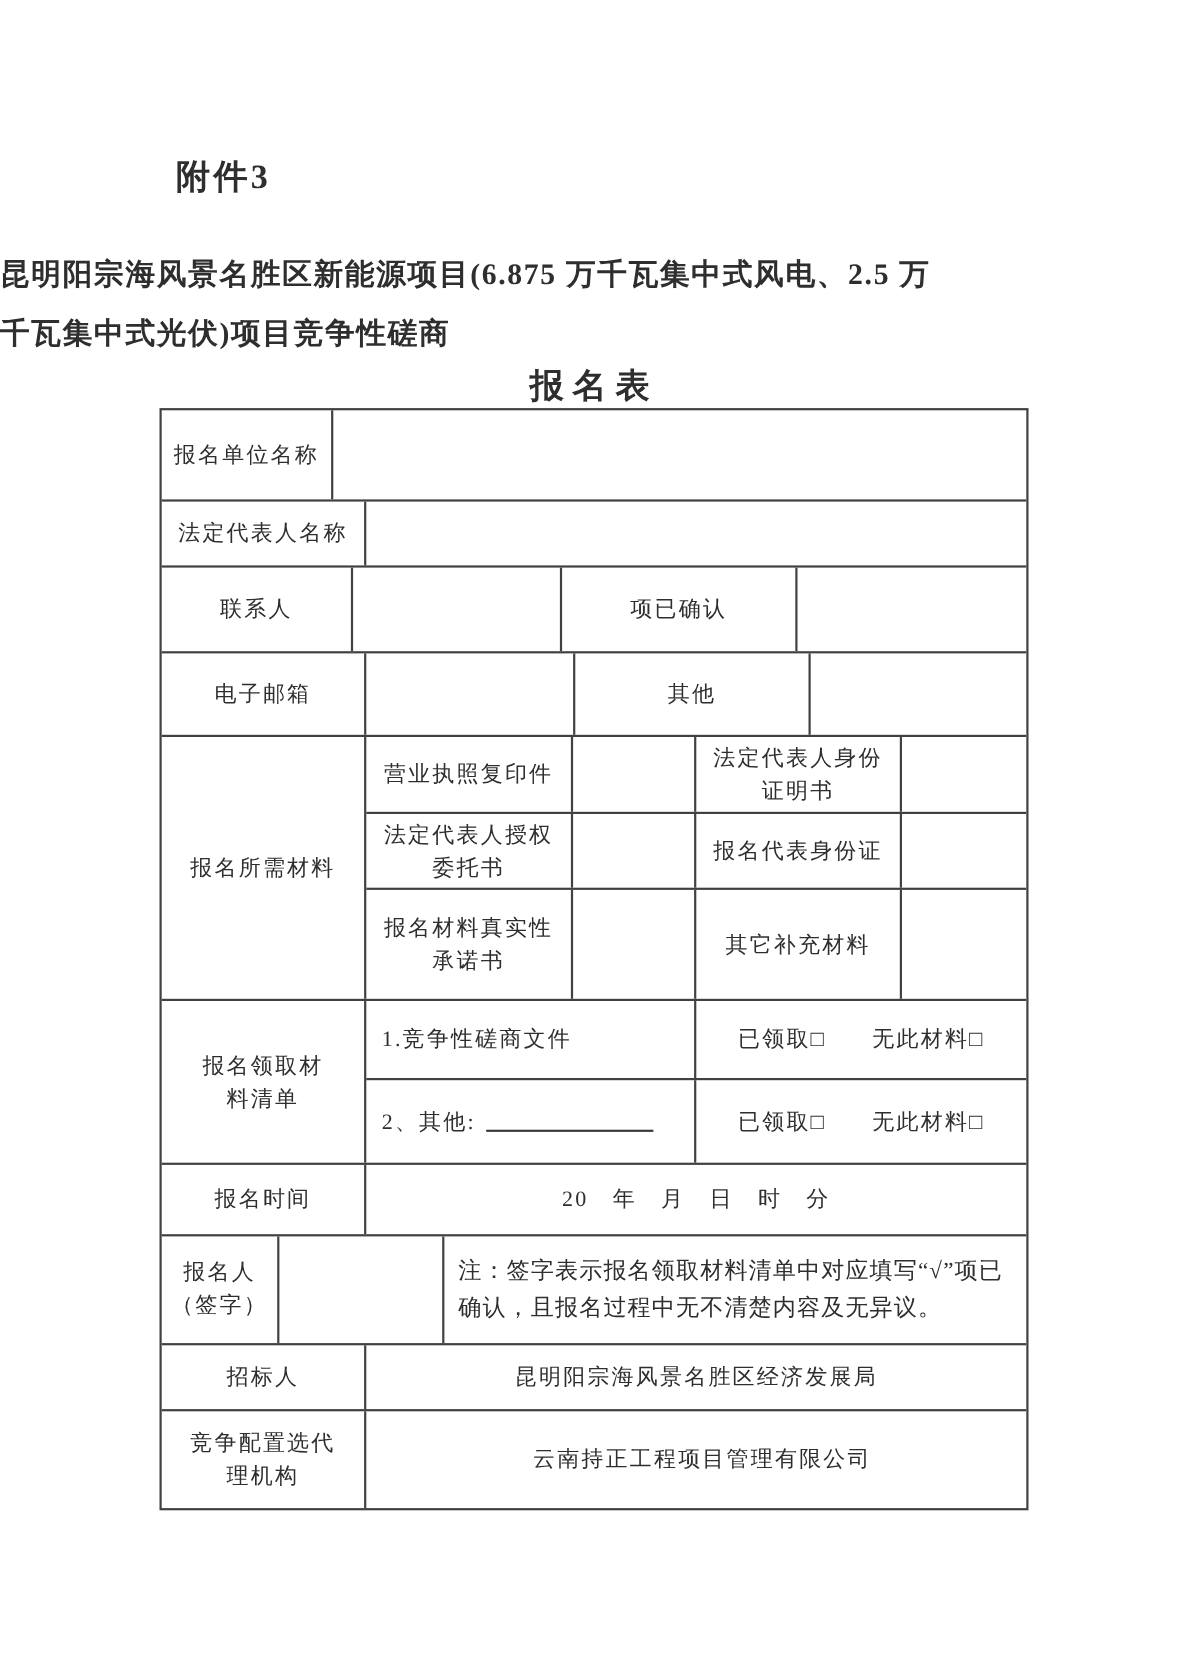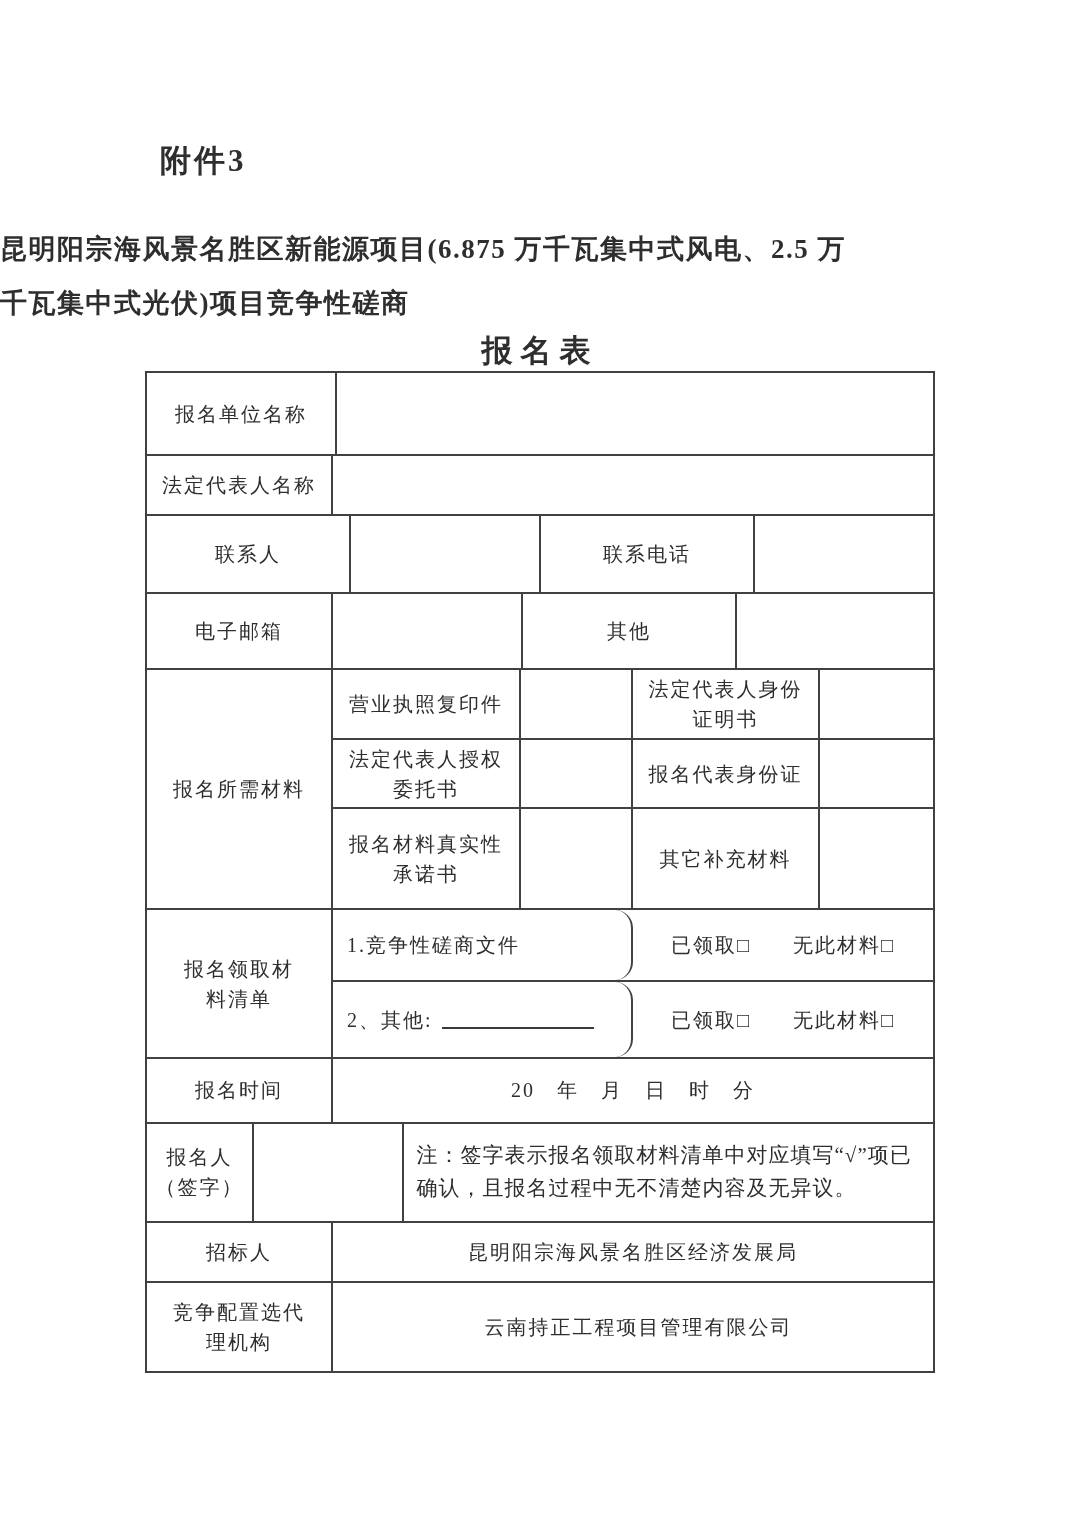--- a/index.html
+++ b/index.html
@@ -69,7 +69,7 @@
   <div class="tbl">
 
     <div class="row" style="height:84px">
-      <div class="cell" style="width:190px">报名单位名称</div>
+      <div class="cell" style="width:156px">报名单位名称</div>
       <div class="cell end"></div>
     </div>
 

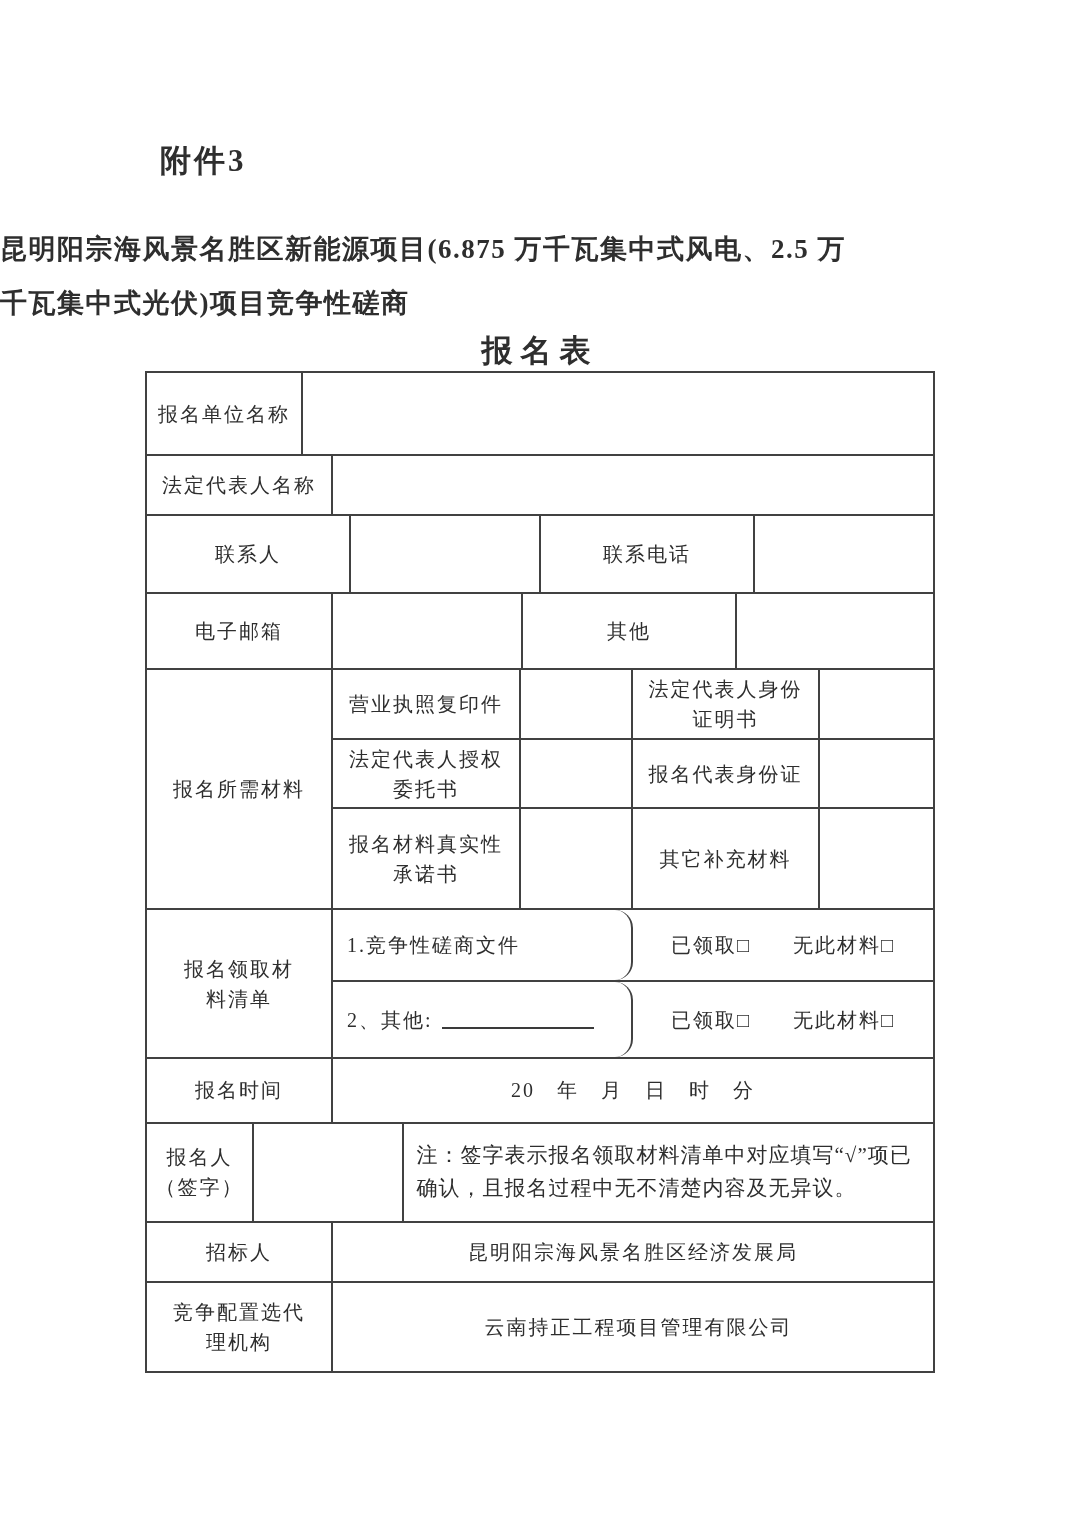--- a/index.html
+++ b/index.html
@@ -79,7 +79,7 @@
     </div>
 
     <div class="row" style="height:78px">
-      <div class="cell" style="width:204px">联系人</div>
+      <div class="cell" style="width:174px">联系人</div>
       <div class="cell" style="width:190px"></div>
       <div class="cell" style="width:214px">联系电话</div>
       <div class="cell end"></div>

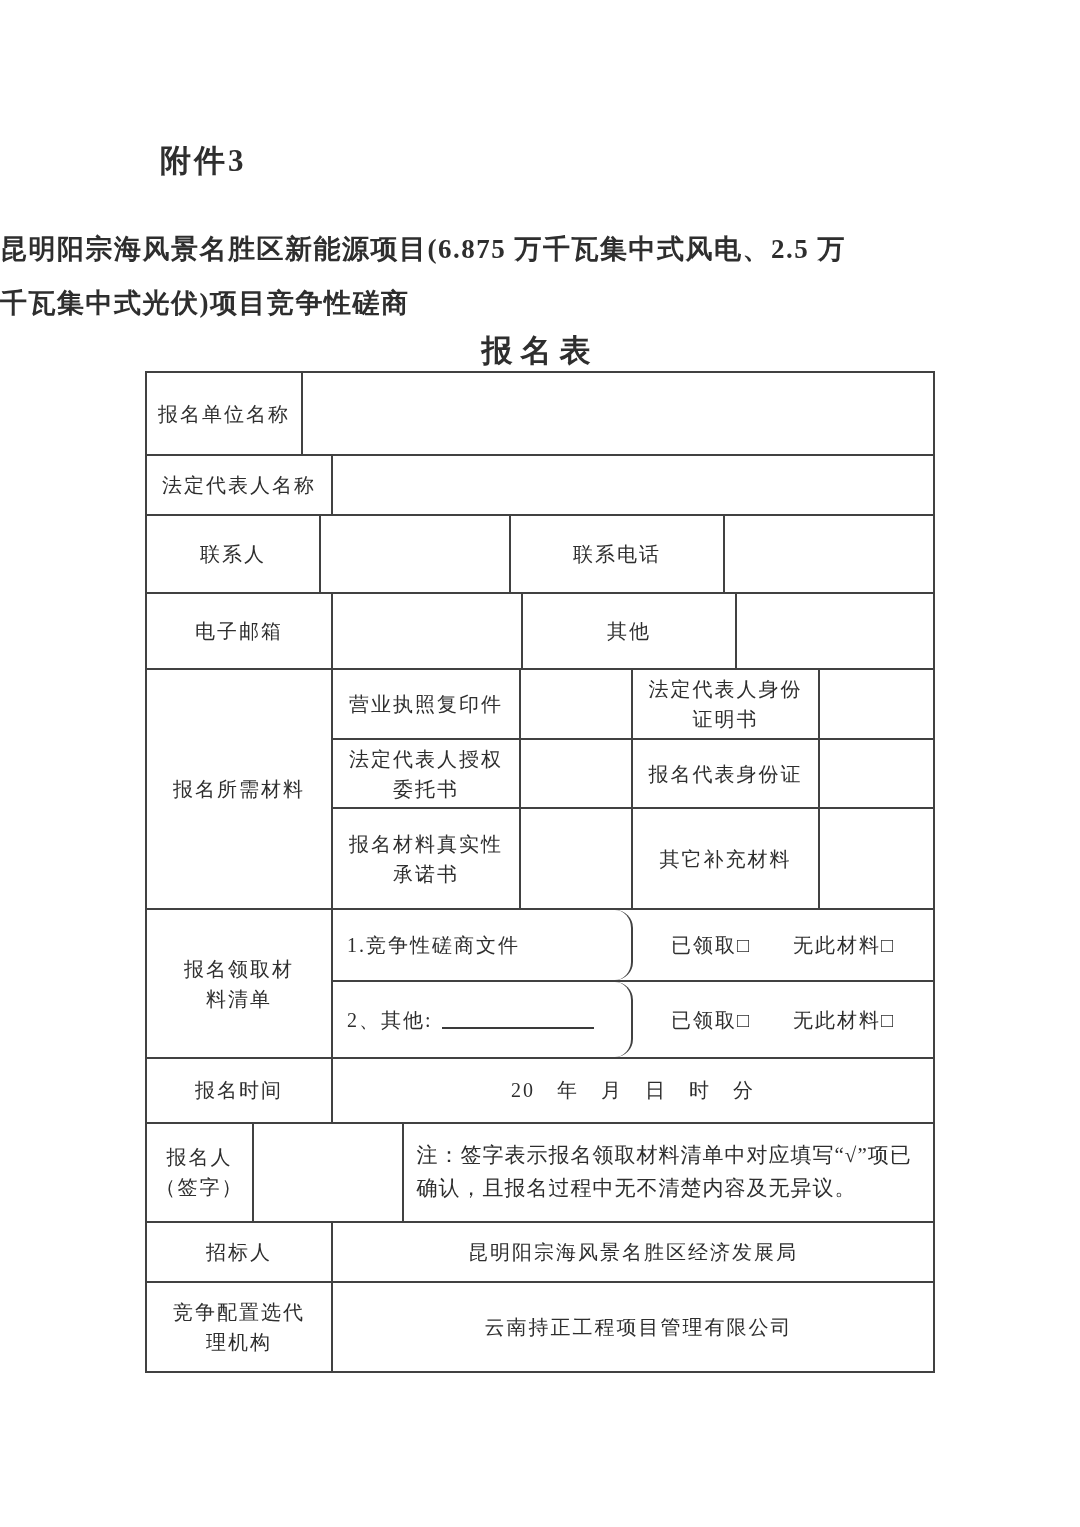--- a/index.html
+++ b/index.html
@@ -81,7 +81,7 @@
     <div class="row" style="height:78px">
       <div class="cell" style="width:174px">联系人</div>
       <div class="cell" style="width:190px"></div>
-      <div class="cell" style="width:214px">联系电话</div>
+      <div class="cell" style="width:214px">项已确认</div>
       <div class="cell end"></div>
     </div>
 

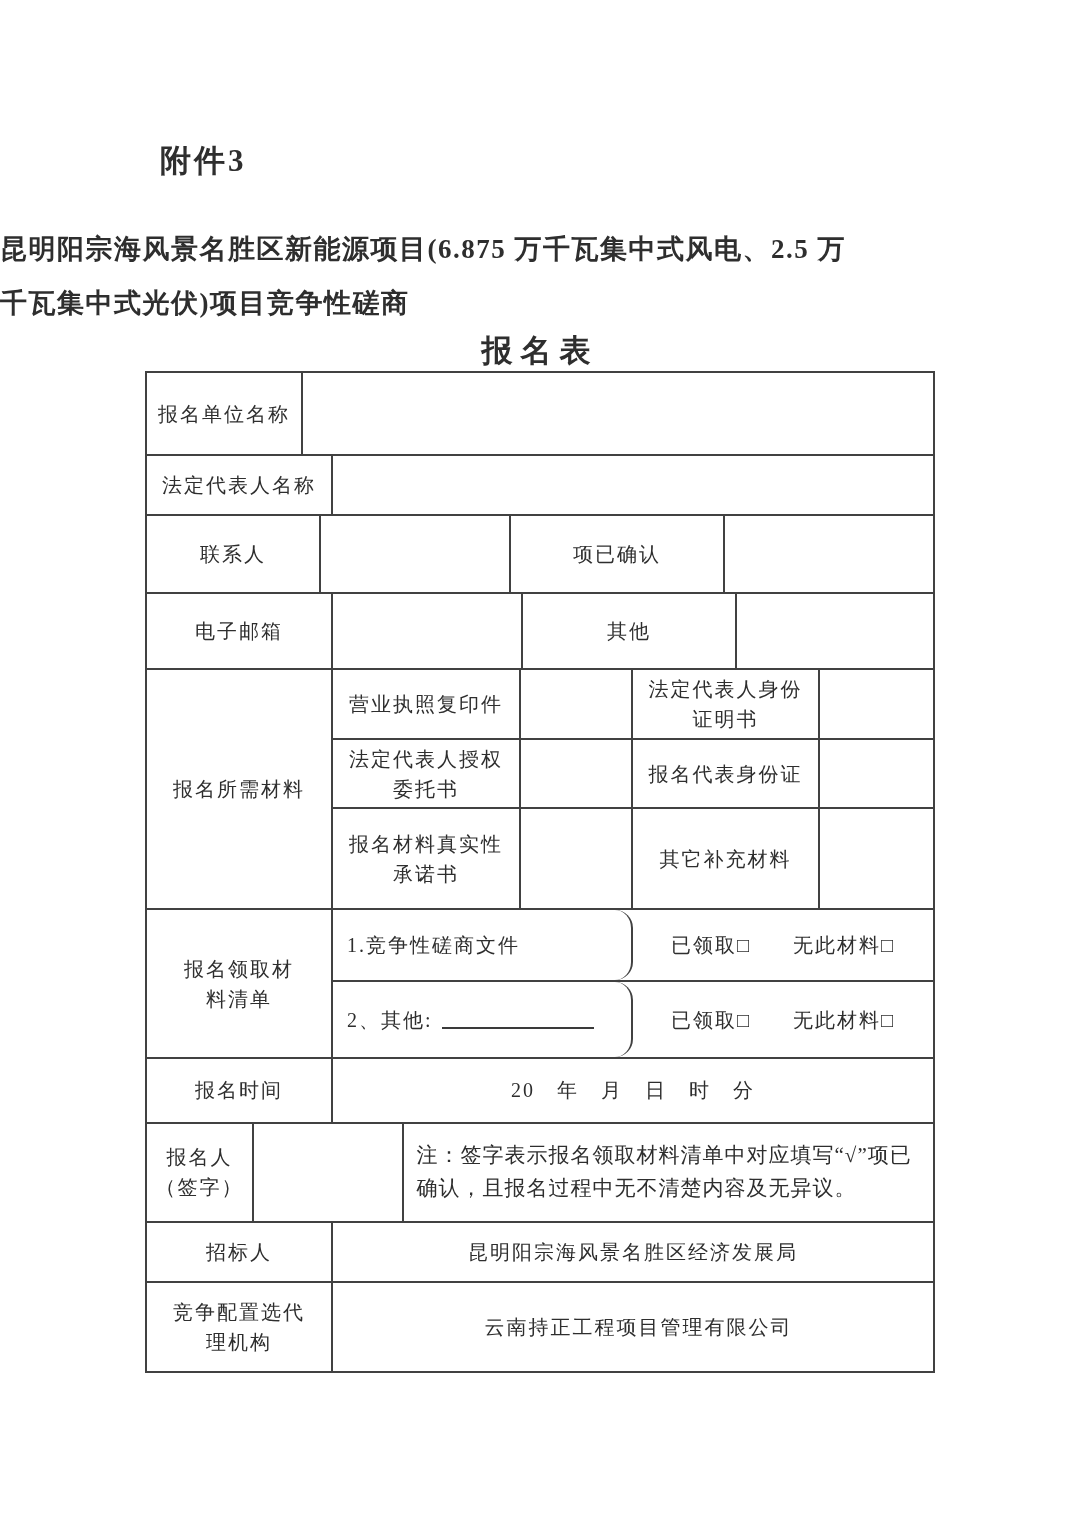--- a/index.html
+++ b/index.html
@@ -41,7 +41,7 @@
   .subcol { flex:1 1 auto; display:flex; flex-direction:column; }
   .subrow { display:flex; border-bottom:2px solid #414141; box-sizing:border-box; }
   .subrow.nb { border-bottom:none; }
-  .left-txt { justify-content:flex-start; text-align:left; padding-left:14px;border-radius:18px; }
+  .left-txt { justify-content:flex-start; text-align:left; padding-left:14px; }
   .check-cell { gap:42px; }
   .note-cell {
     font-size:21px; letter-spacing:1px; line-height:1.58;

